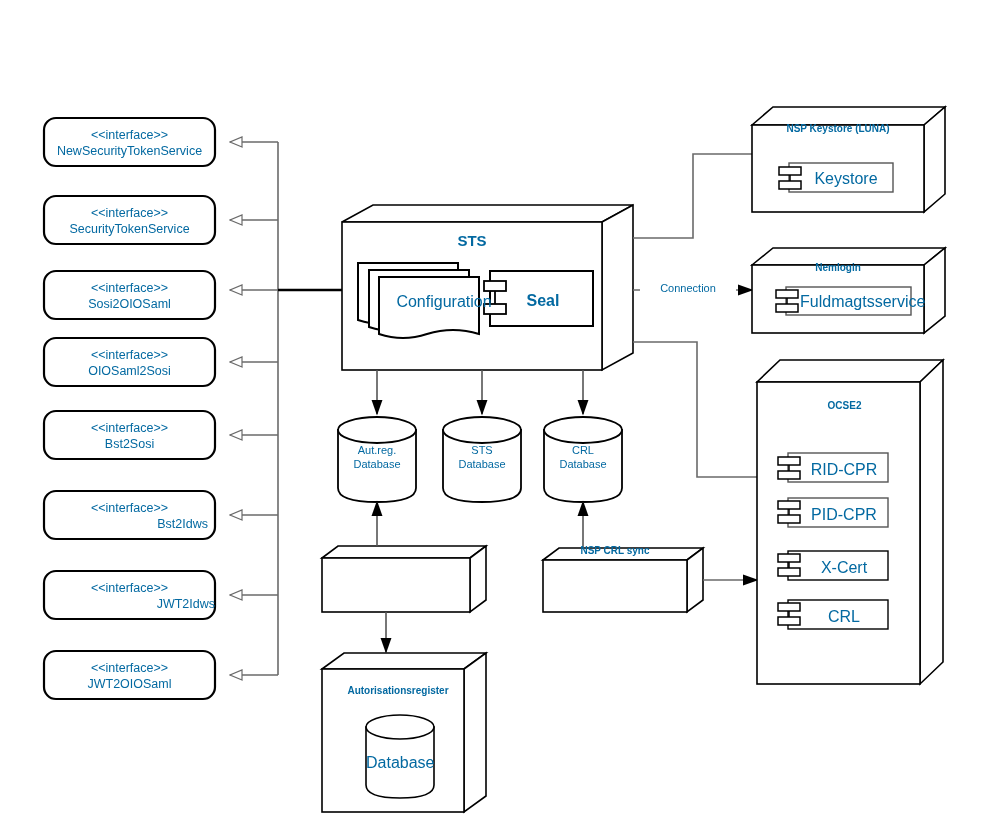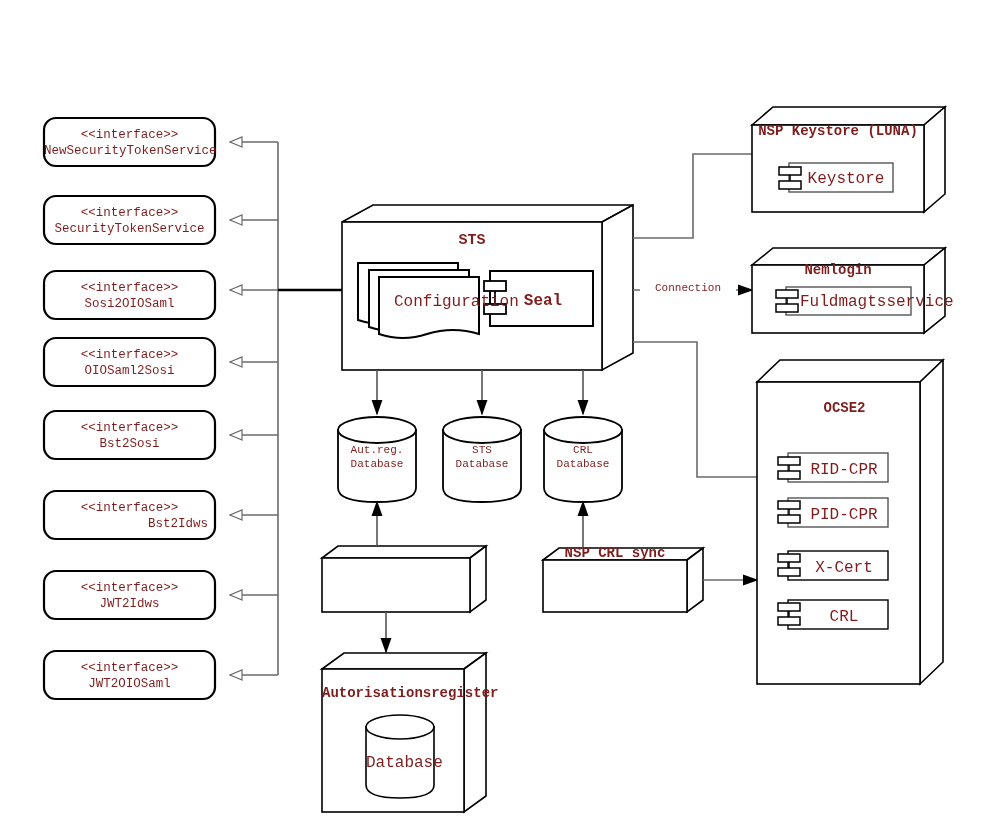--- a/index.html
+++ b/index.html
@@ -25,11 +25,10 @@
   .lbl {
     position: absolute;
     text-align: center;
-    color: #7f1d1d;
+    color: #0369a1;
     line-height: 1.25;
     white-space: pre-line;
     pointer-events: none;
-    font-family: Liberation Mono, monospace;
   }
   .iface-lbl {
     font-size: 12.5px;

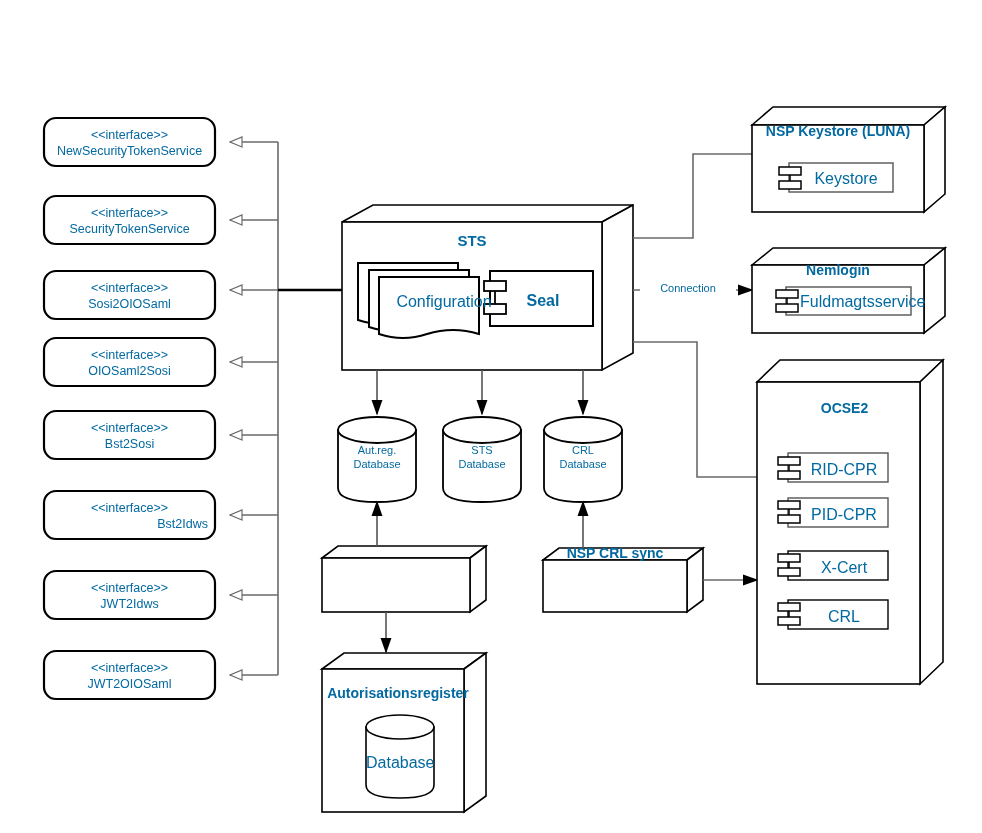--- a/index.html
+++ b/index.html
@@ -34,7 +34,7 @@
     font-size: 12.5px;
   }
   .box-title {
-    font-size: 14px;
+    font-size: 10px;
     font-weight: bold;
   }
   .comp-lbl {

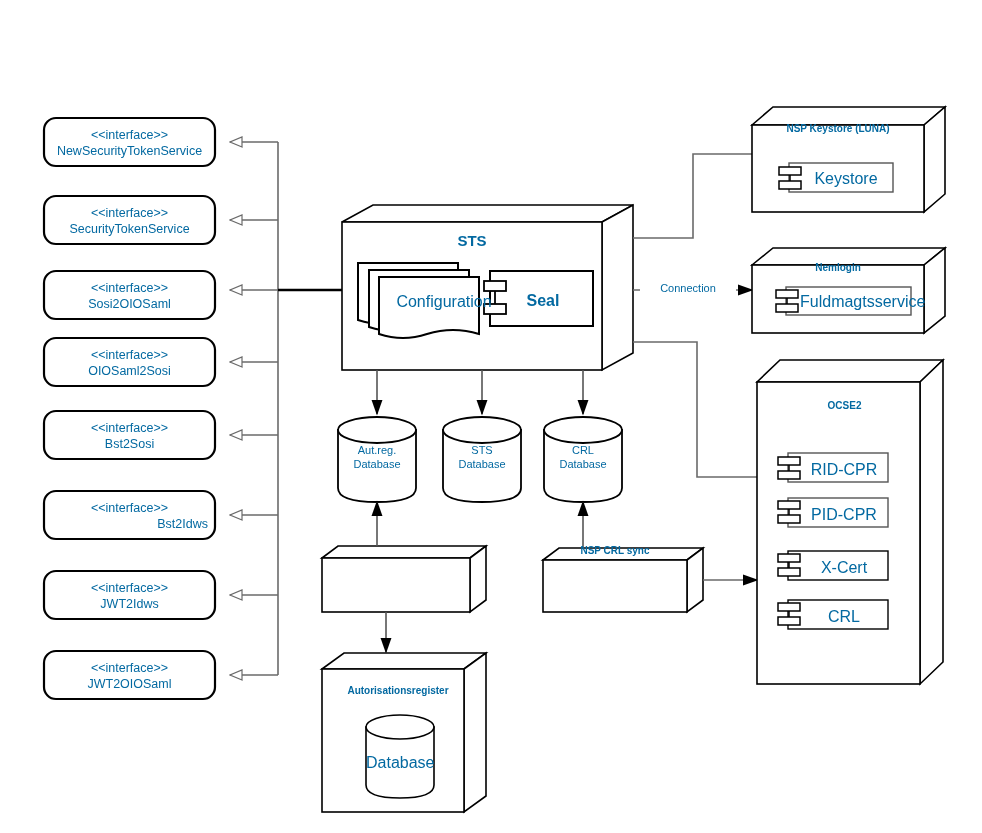--- a/index.html
+++ b/index.html
@@ -252,7 +252,7 @@
   <div class="lbl iface-lbl" style="left:37px; top:517px; width:171px;text-align:right;">Bst2Idws</div>
 
   <div class="lbl iface-lbl" style="left:44px; top:581px; width:171px;">&lt;&lt;interface&gt;&gt;</div>
-  <div class="lbl iface-lbl" style="left:44px; top:597px; width:171px;">JWT2Idws</div>
+  <div class="lbl iface-lbl" style="left:44px; top:597px; width:171px;text-align:right;">JWT2Idws</div>
 
   <div class="lbl iface-lbl" style="left:44px; top:661px; width:171px;">&lt;&lt;interface&gt;&gt;</div>
   <div class="lbl iface-lbl" style="left:44px; top:677px; width:171px;">JWT2OIOSaml</div>

